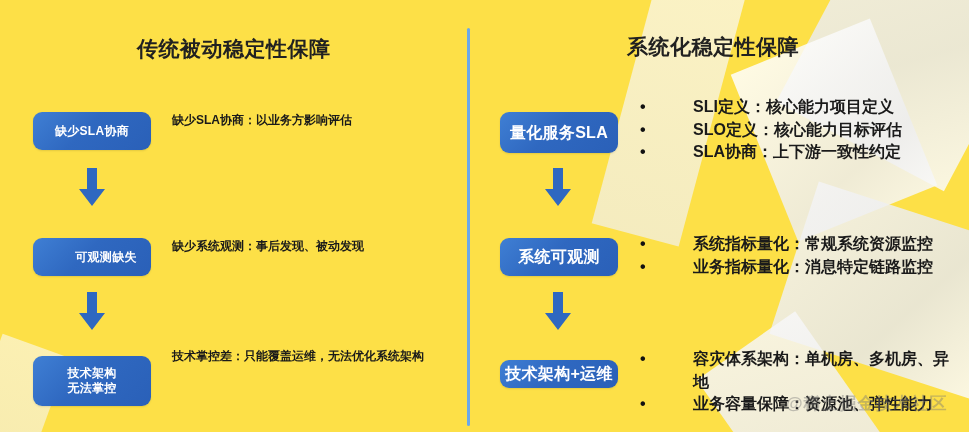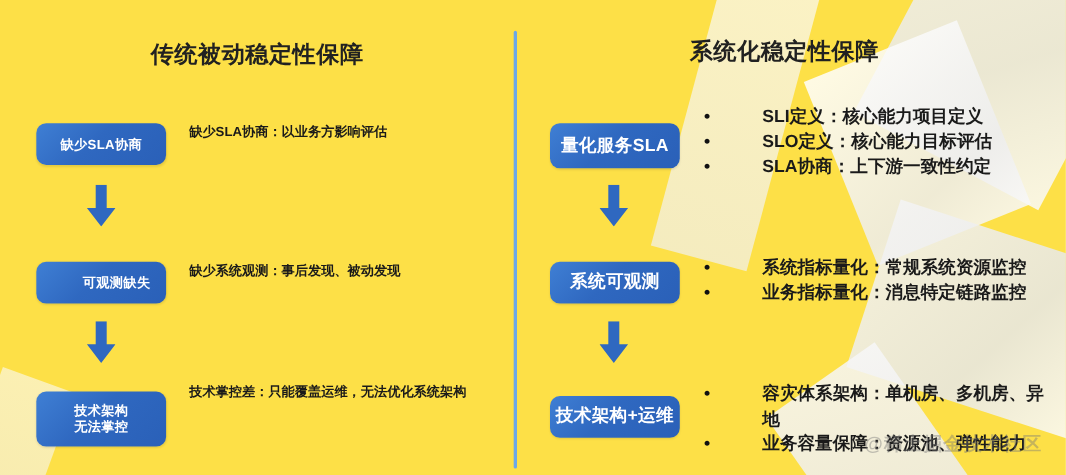--- a/index.html
+++ b/index.html
@@ -77,7 +77,7 @@
   #box-l3 { top: 356px; height: 50px; }
   #box-r1 { top: 112px; height: 41px; }
   #box-r2 { top: 238px; height: 38px; }
-  #box-r3 { top: 360px; height: 38px; }
+  #box-r3 { top: 360px; height: 28px; }
 
   
   .arrow { position: absolute; width: 26px; height: 38px; }

